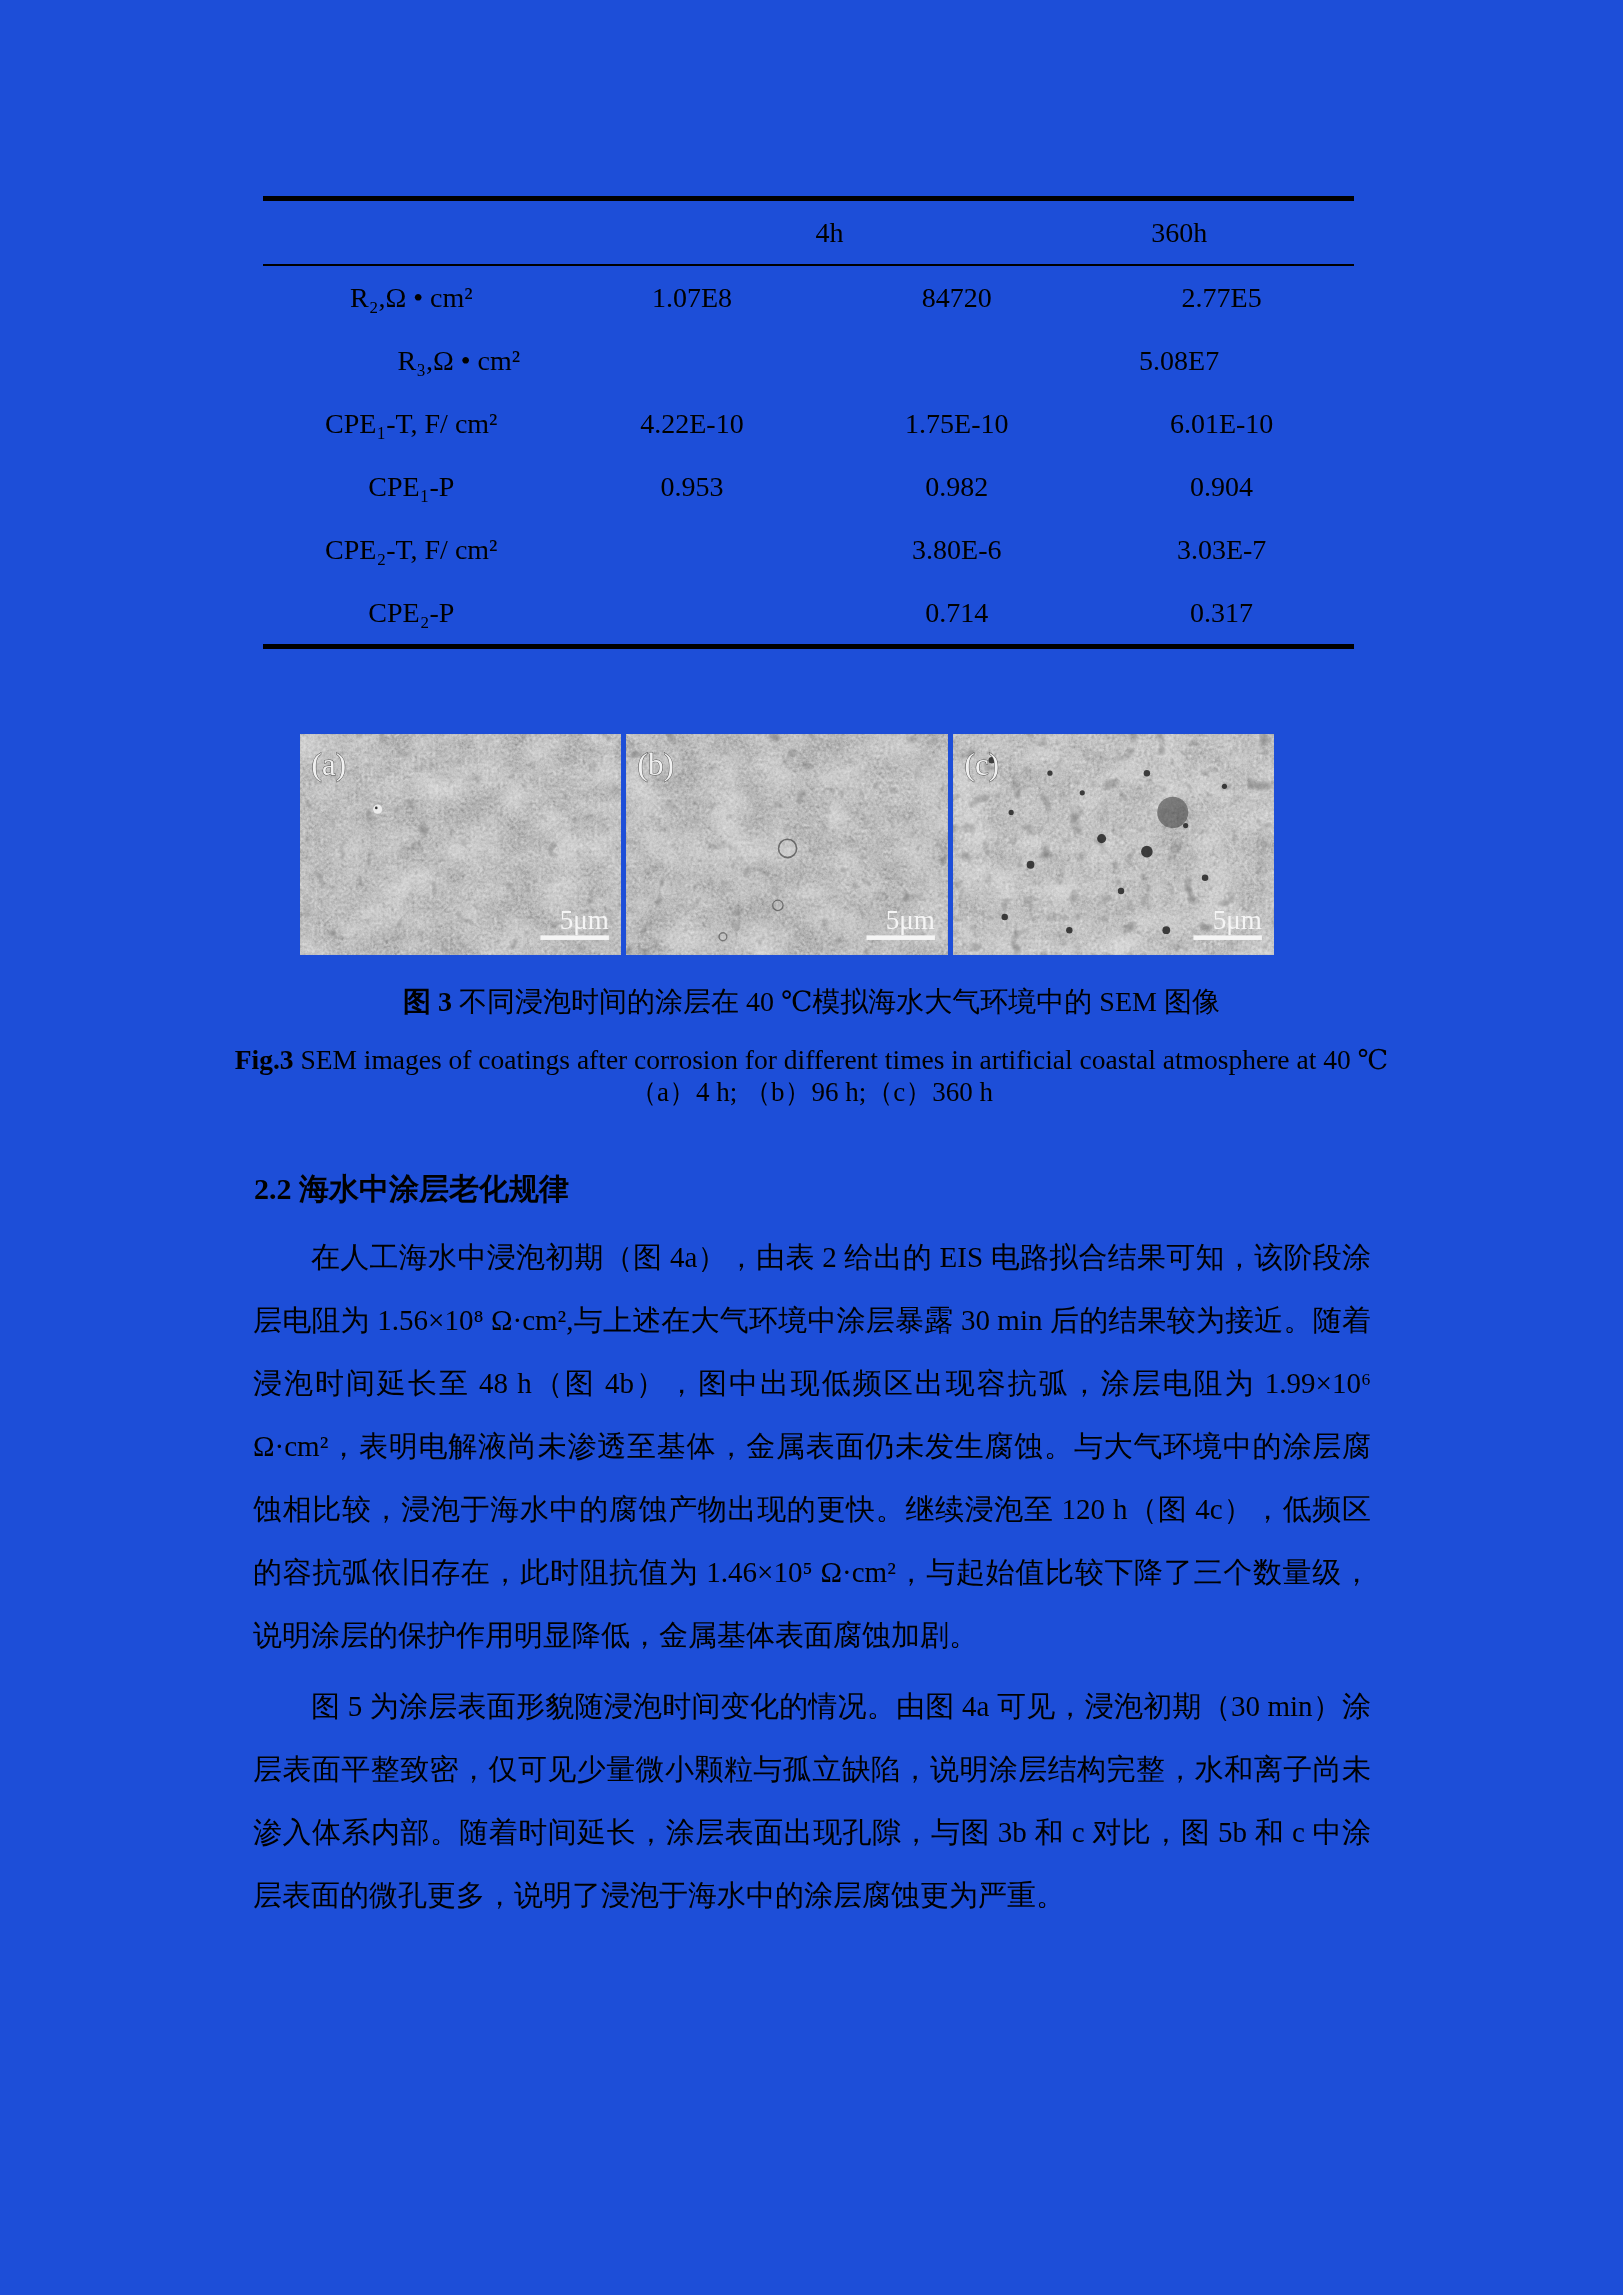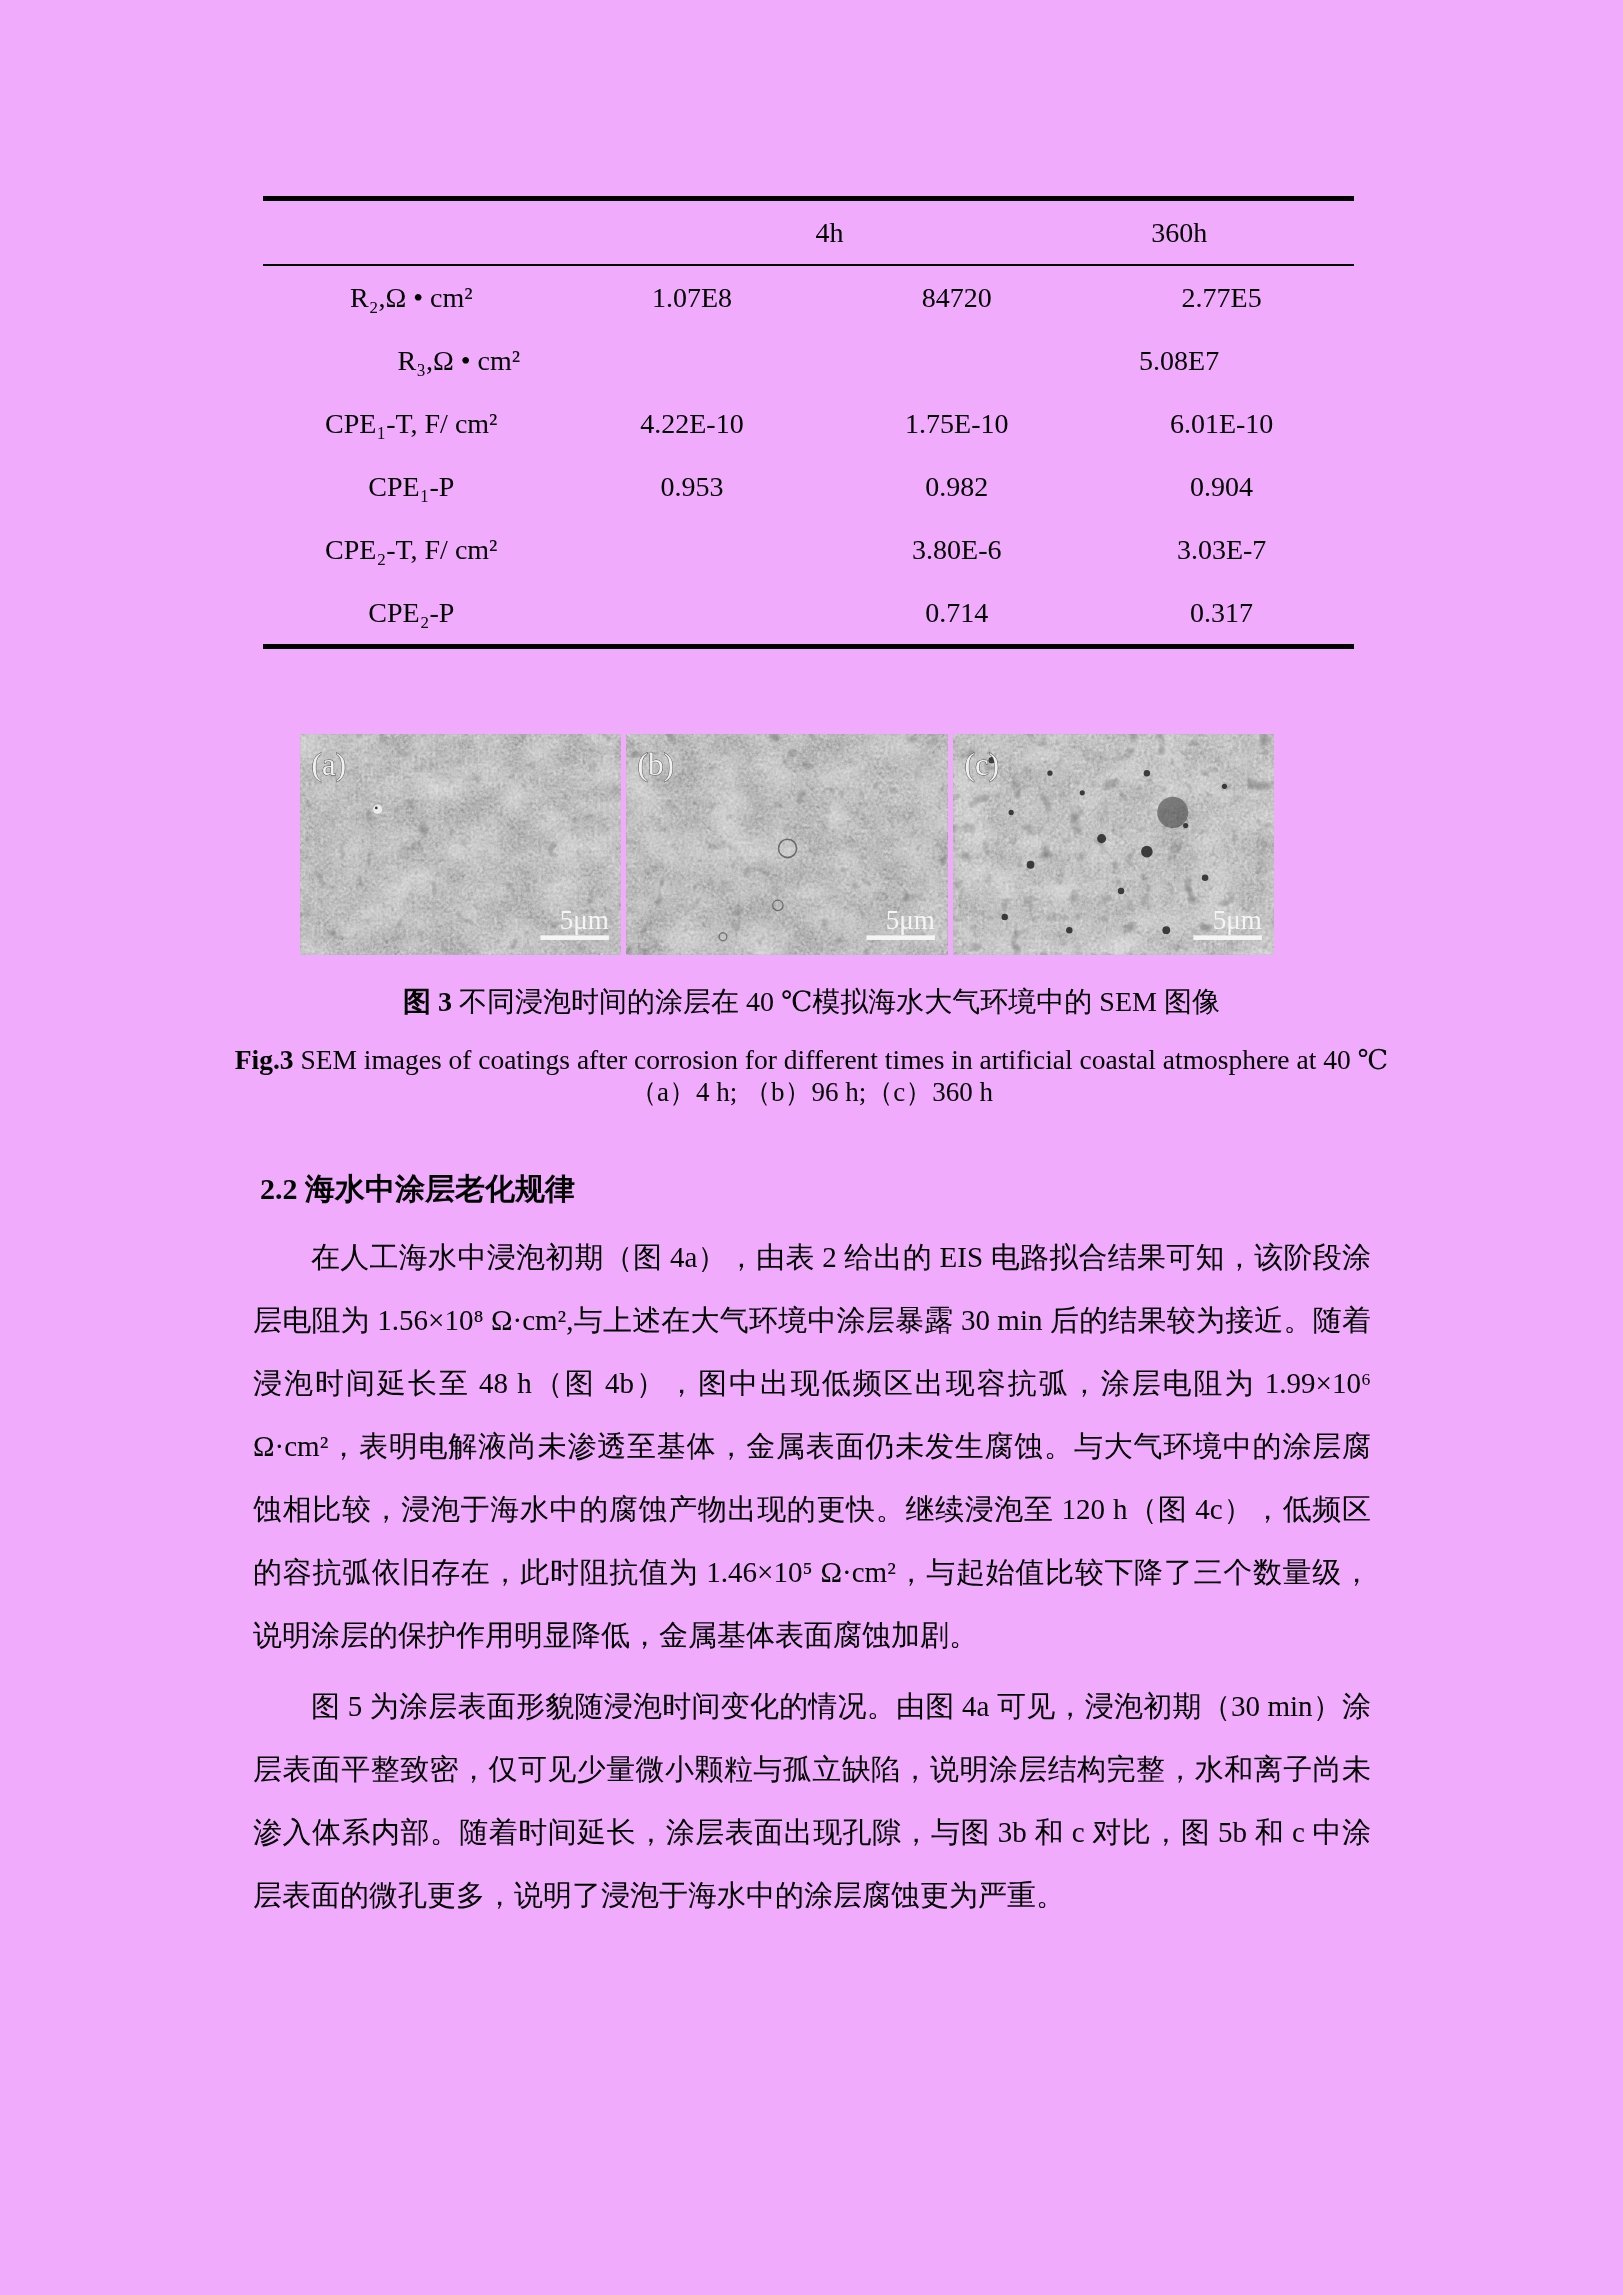--- a/index.html
+++ b/index.html
@@ -6,7 +6,7 @@
   .page{
     position:relative;
     width:1623px;height:2295px;
-    background:#f0abfc;
+    background:#1d4ed8;
     color:#000;
     font-family:"Liberation Serif","DejaVu Serif",serif;
     overflow:hidden;

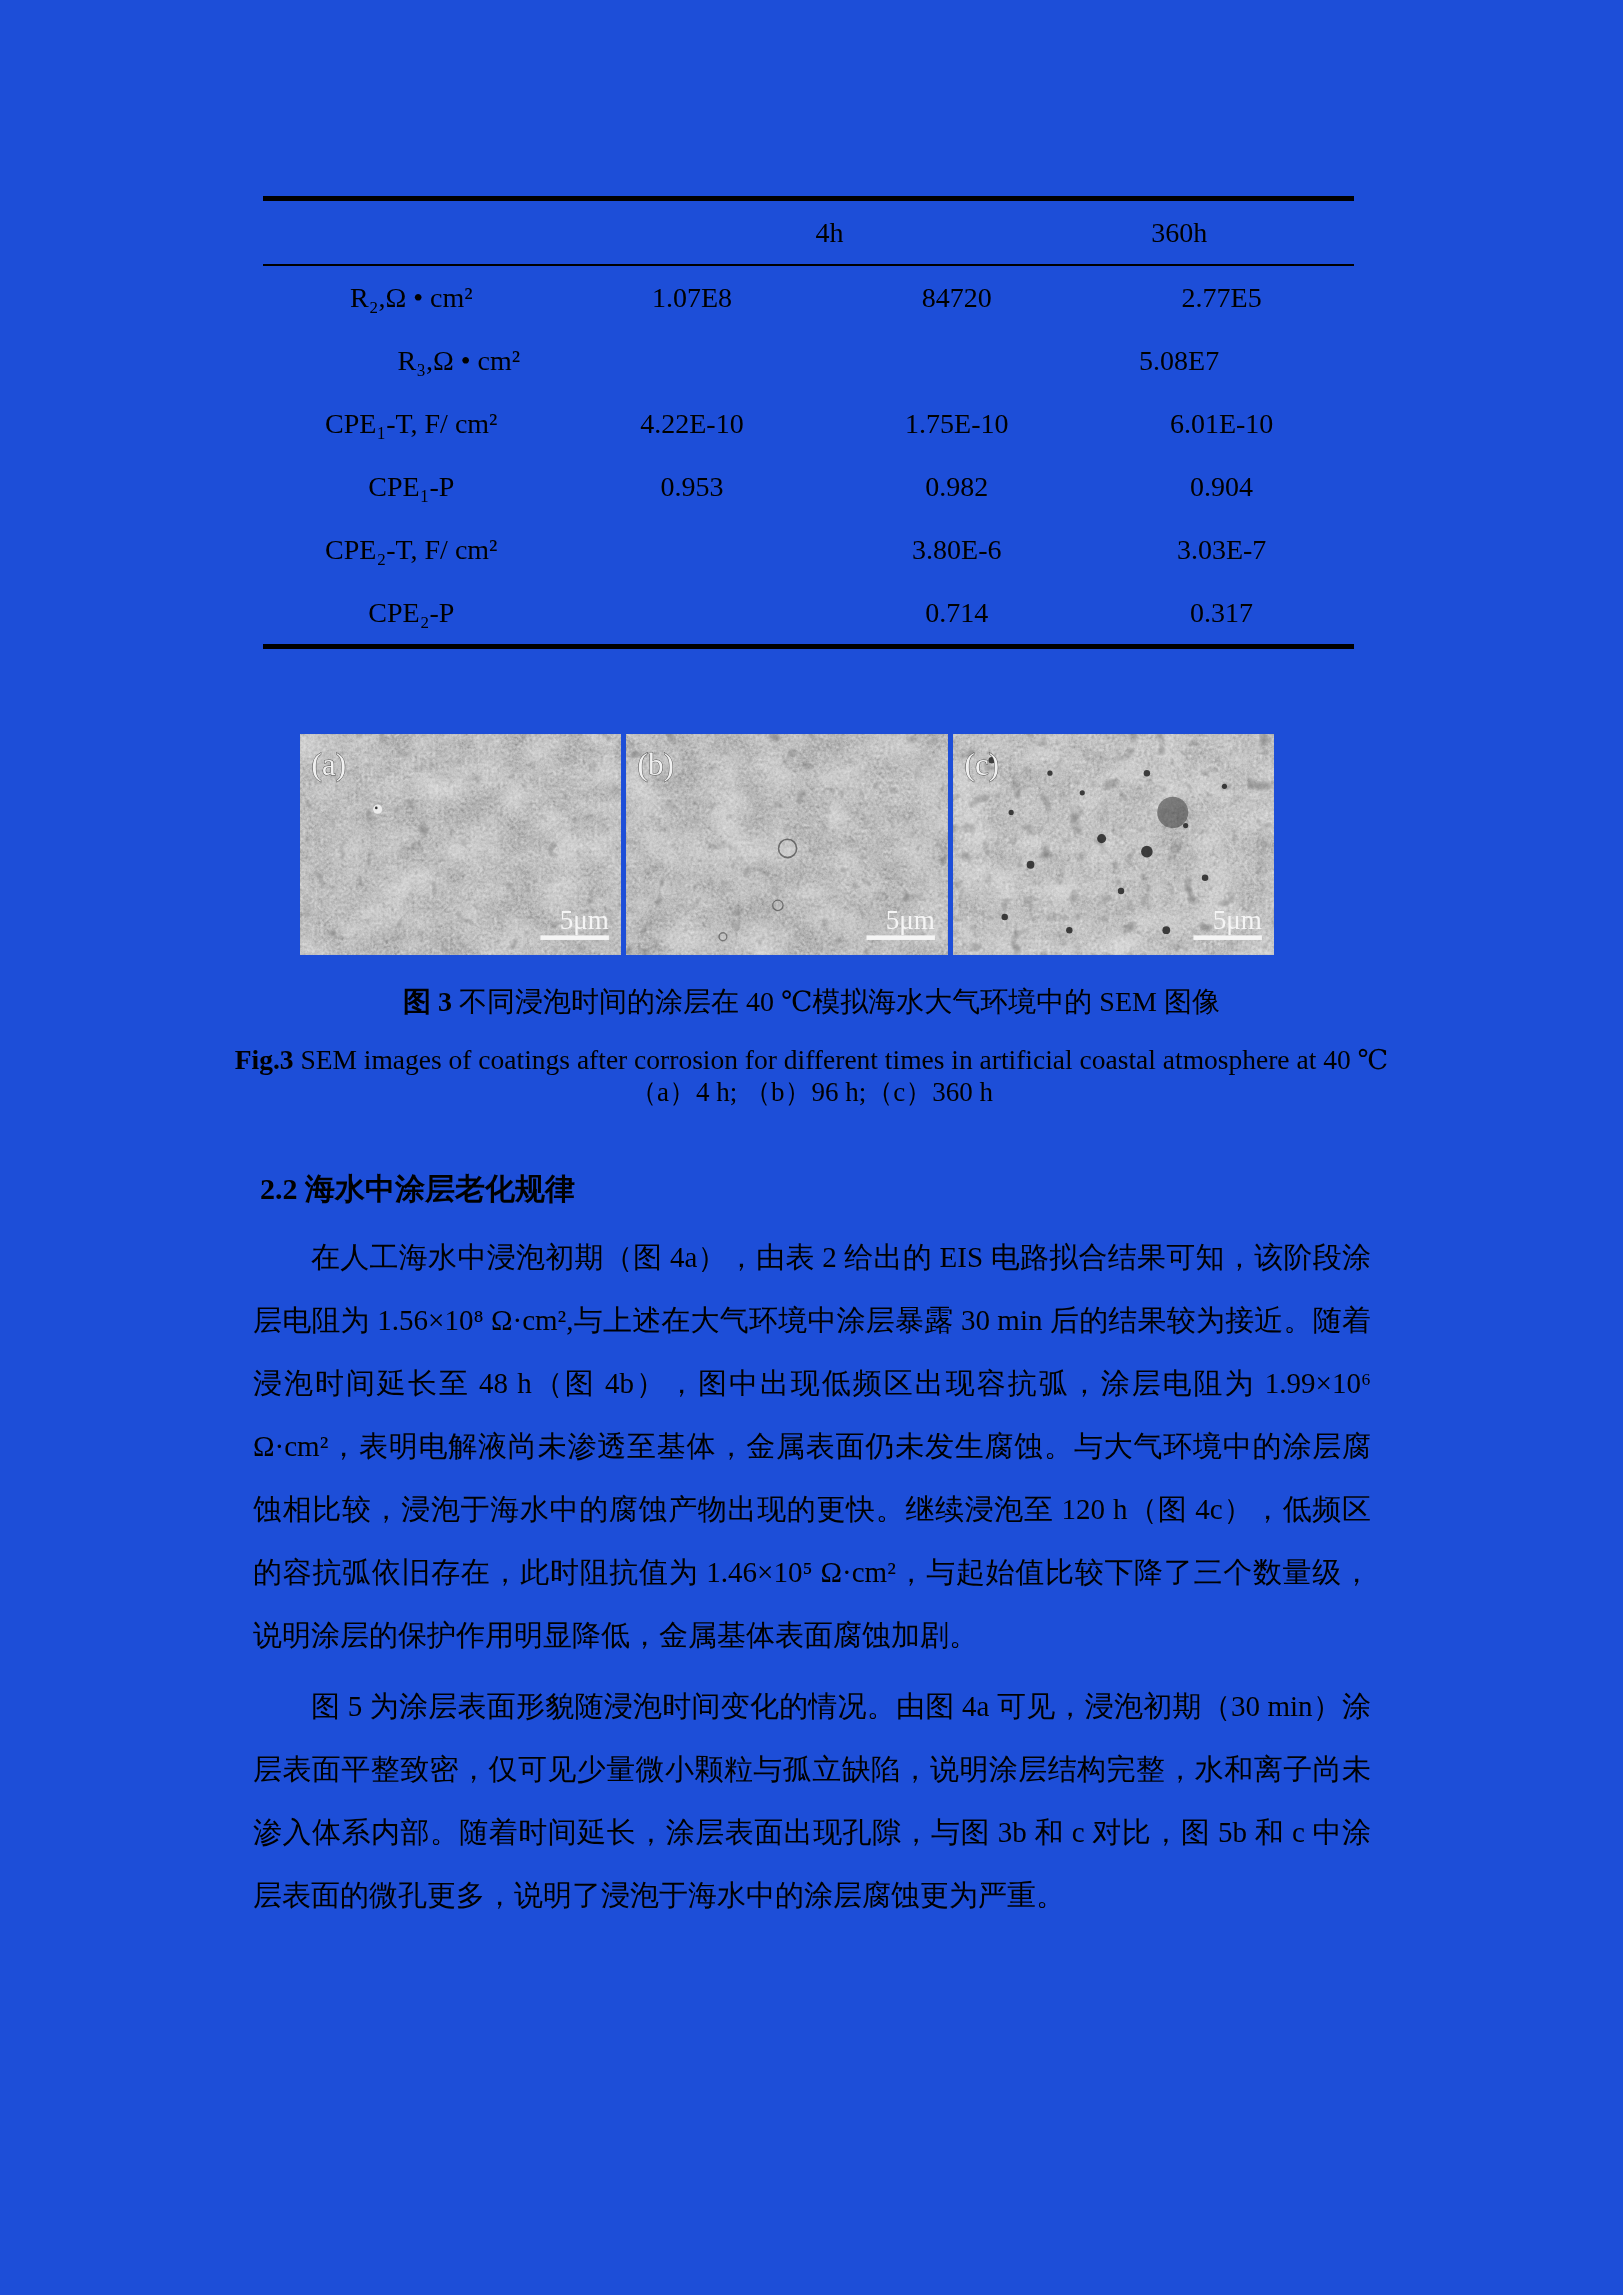--- a/index.html
+++ b/index.html
@@ -44,7 +44,7 @@
   .capsub{position:absolute;left:0;top:1074px;width:100%;text-align:center;font-size:27px;}
   .b{font-weight:bold;}
   
-  .h22{position:absolute;left:260px;top:1169px;font-size:30px;font-weight:bold;}
+  .h22{position:absolute;left:254px;top:1169px;font-size:30px;font-weight:bold;}
   .bodytext{
     position:absolute;left:245px;top:1218px;width:1134px;
     font-size:29px;line-height:63px;text-align:justify;

